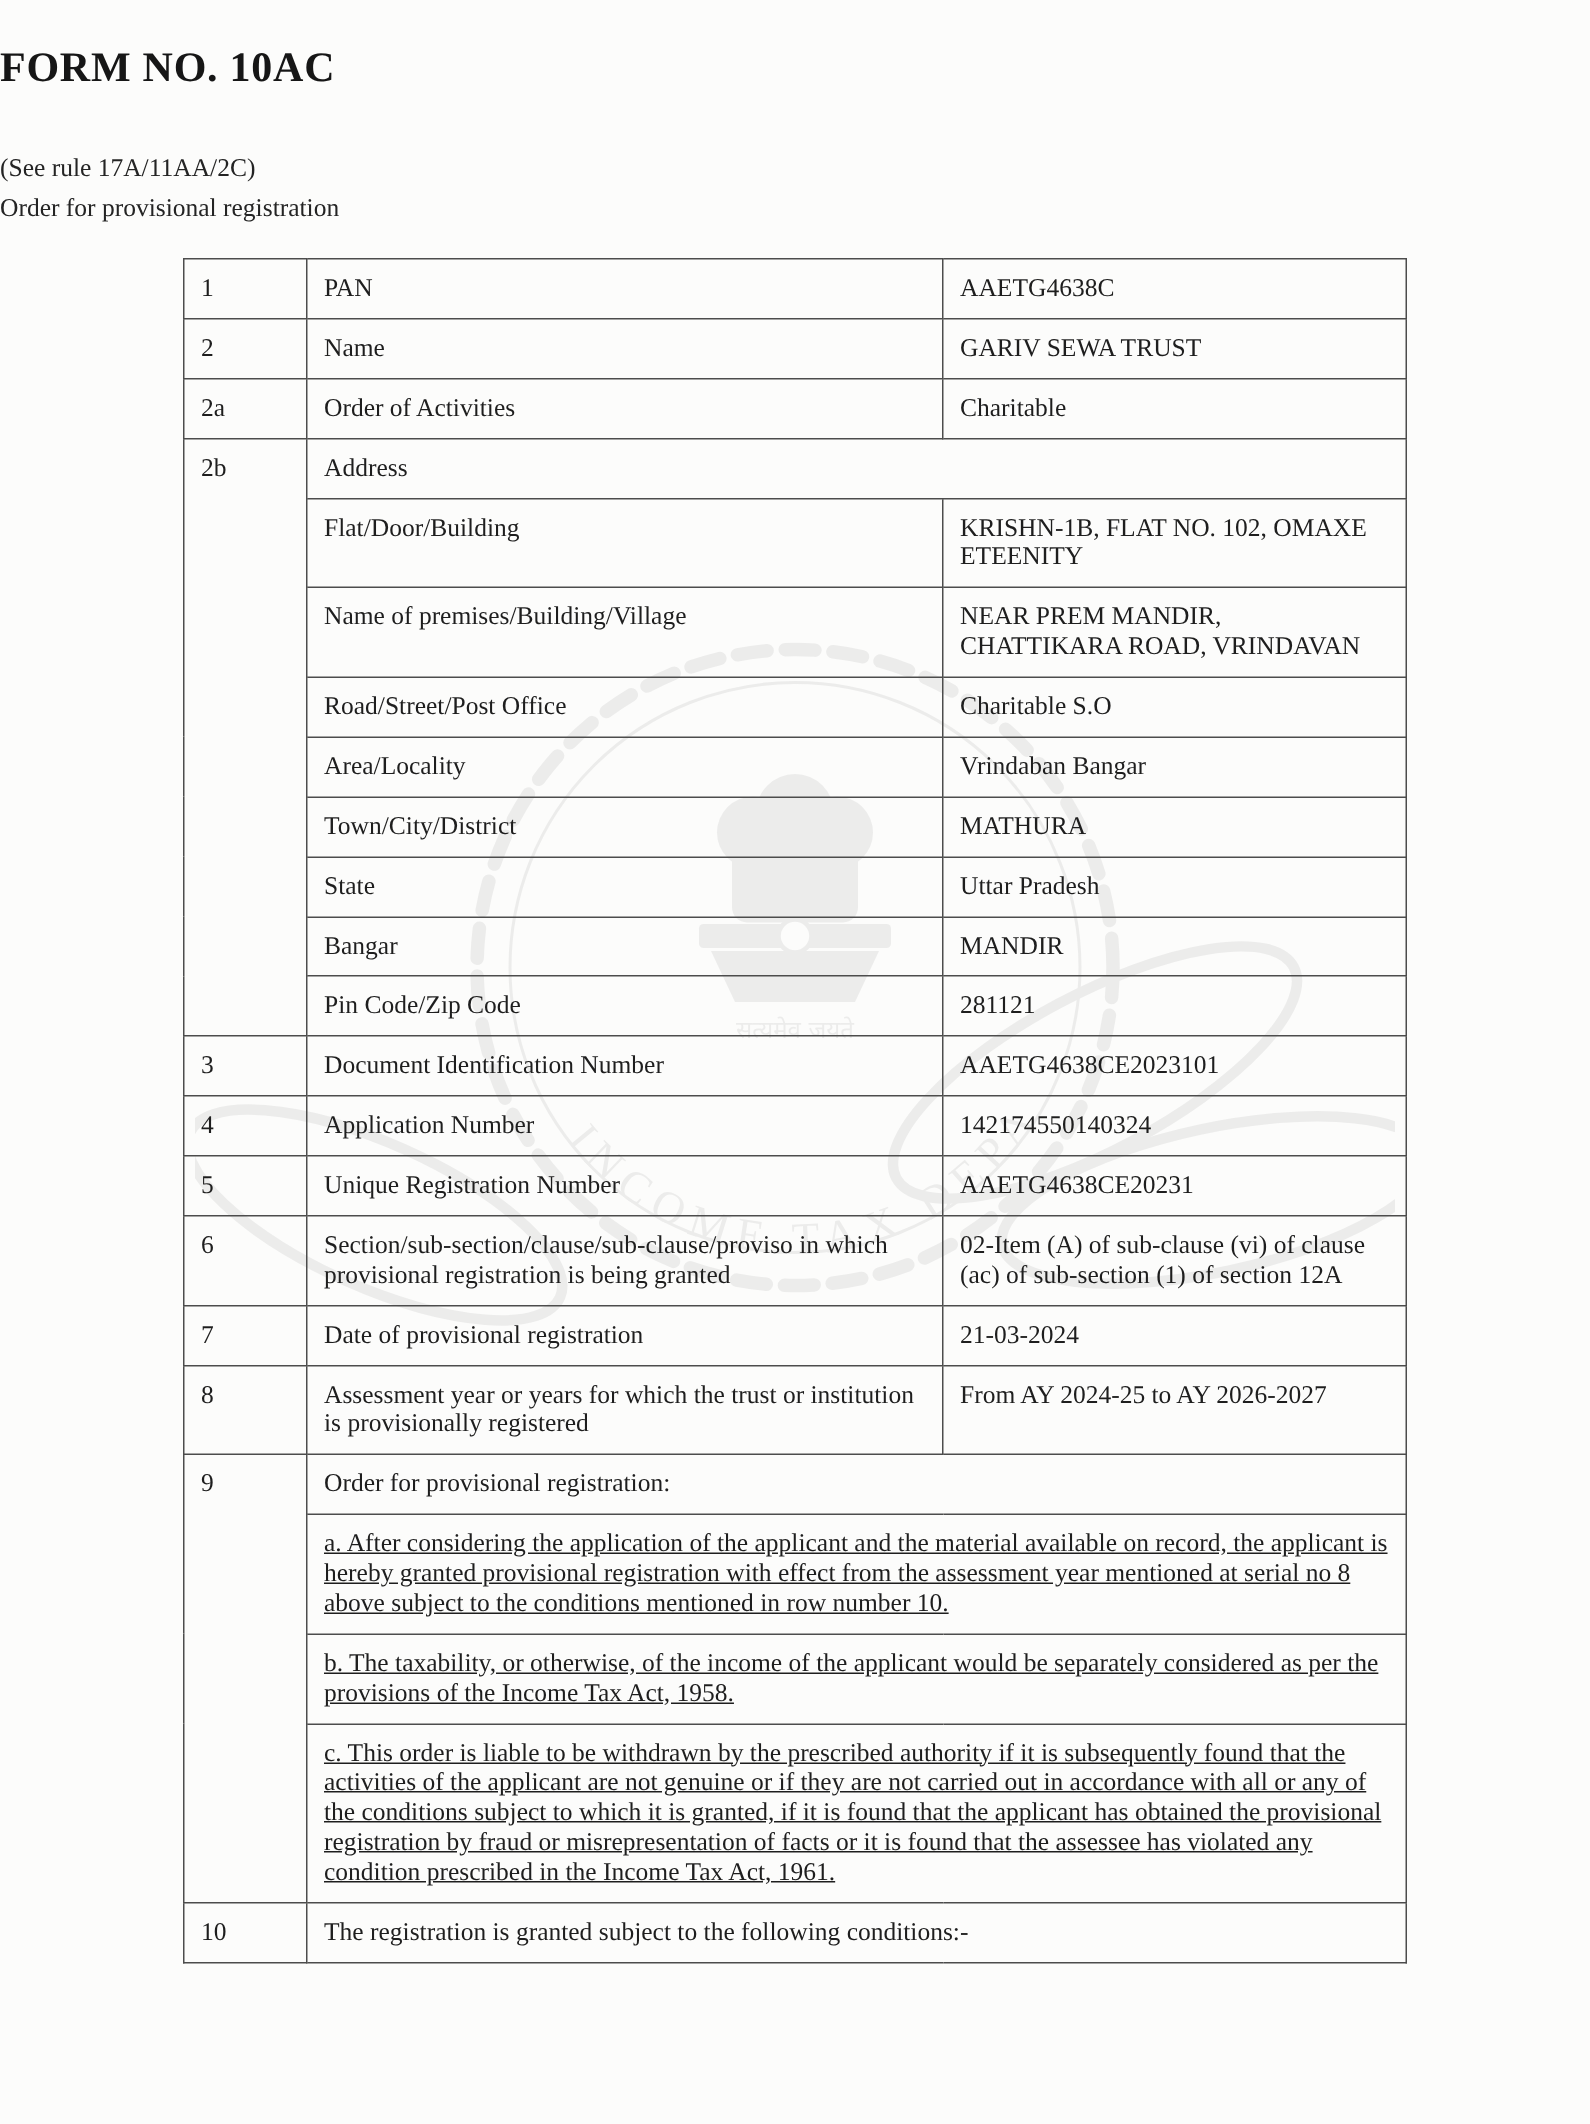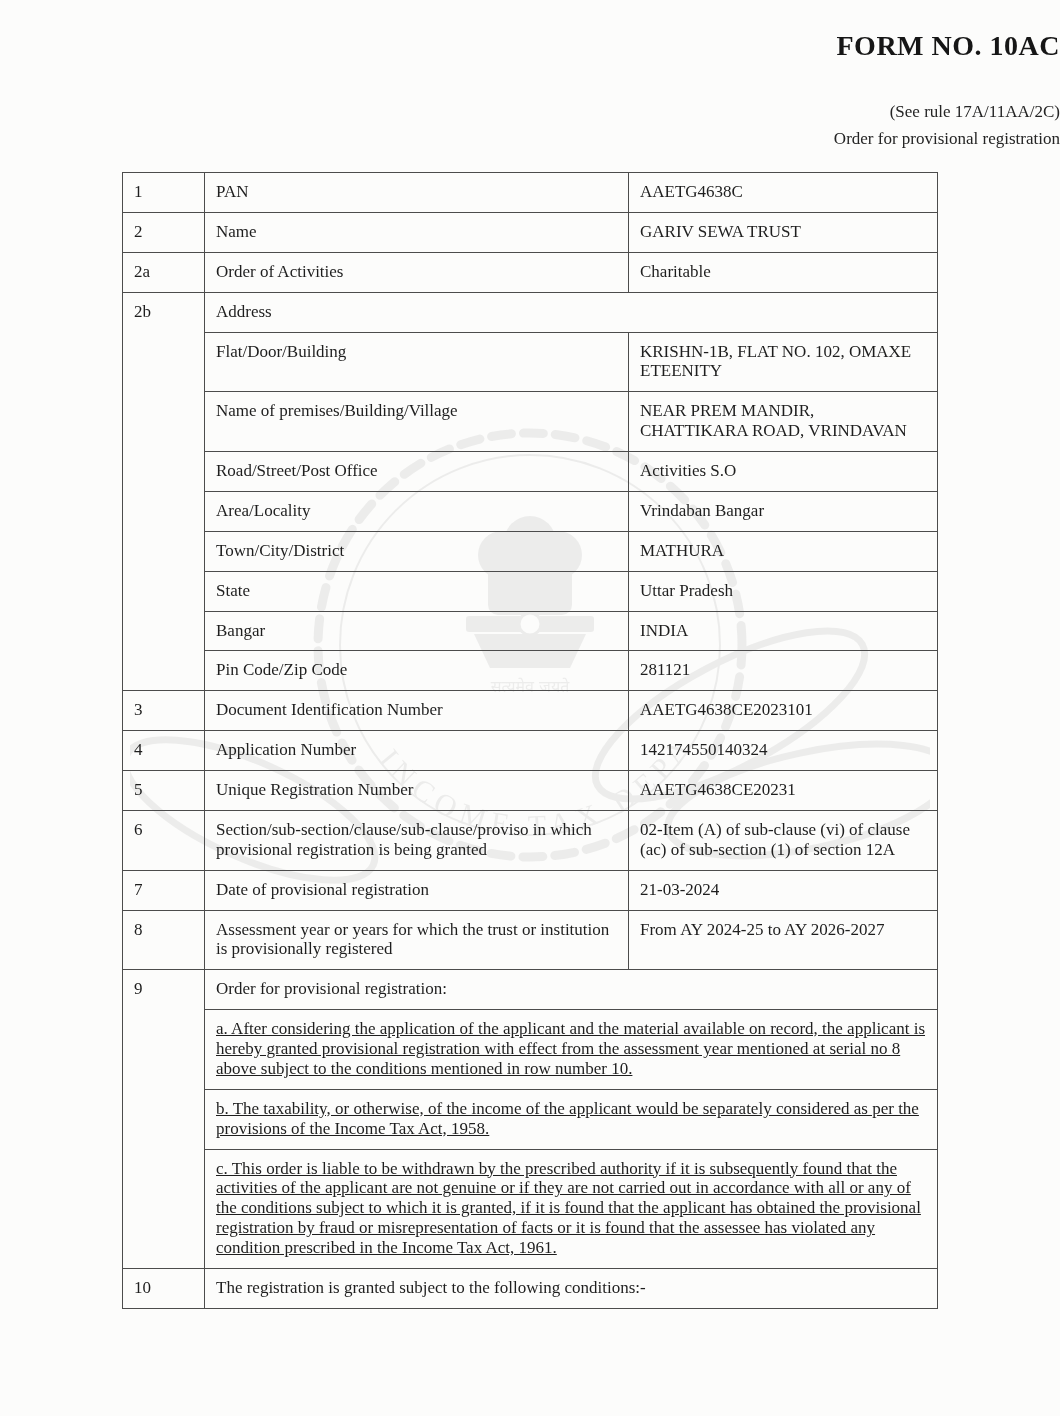--- a/index.html
+++ b/index.html
@@ -15,7 +15,7 @@
     background:#fcfcfb;
     overflow:hidden;
   }
-  .doc-header{position:relative;z-index:2;text-align:right;}
+  .doc-header{position:relative;z-index:2;text-align:left;}
   .doc-title{
     margin:0;padding-top:30px;
     font-size:28px;font-weight:bold;

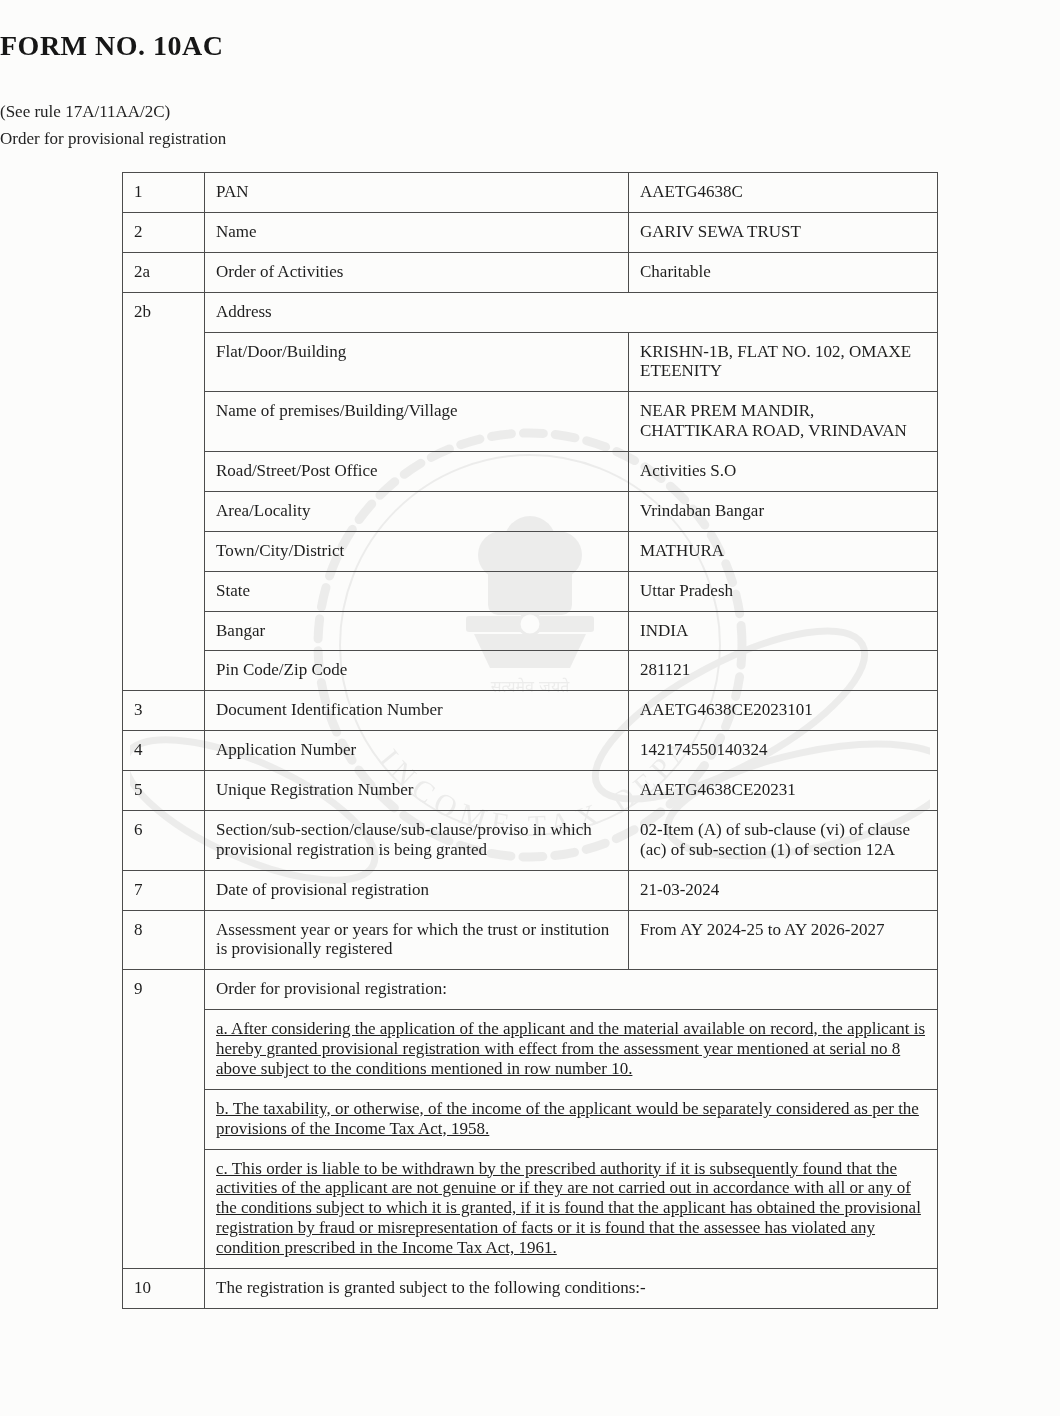--- a/index.html
+++ b/index.html
@@ -133,7 +133,7 @@
       </tr>
       <tr>
         <td class="label">Road/Street/Post Office</td>
-        <td class="value">Activities S.O</td>
+        <td class="value">Charitable S.O</td>
       </tr>
       <tr>
         <td class="label">Area/Locality</td>

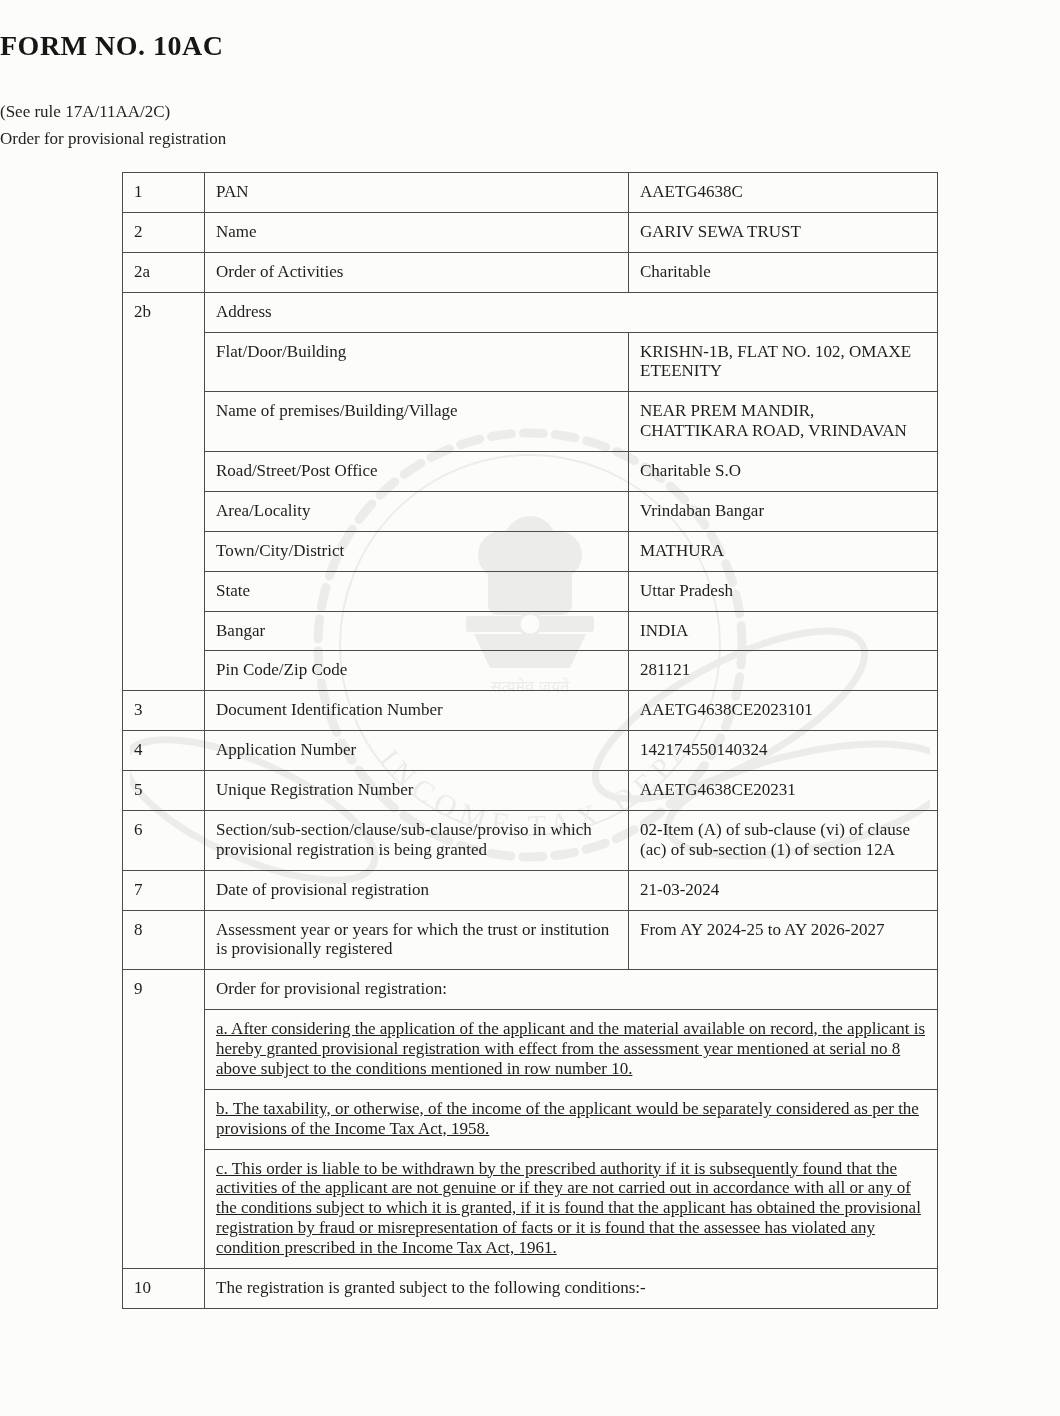--- a/index.html
+++ b/index.html
@@ -149,7 +149,7 @@
       </tr>
       <tr>
         <td class="label">Bangar</td>
-        <td class="value">INDIA</td>
+        <td class="value">MANDIR</td>
       </tr>
       <tr>
         <td class="label">Pin Code/Zip Code</td>

